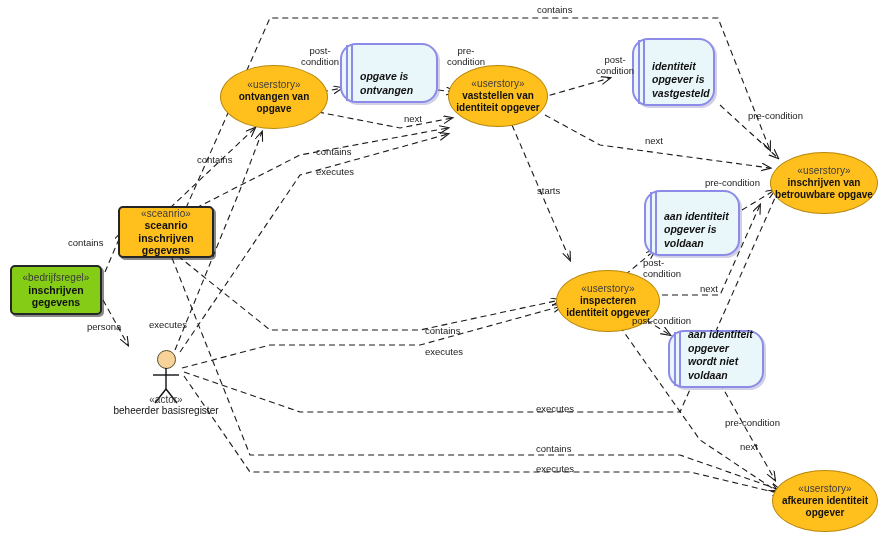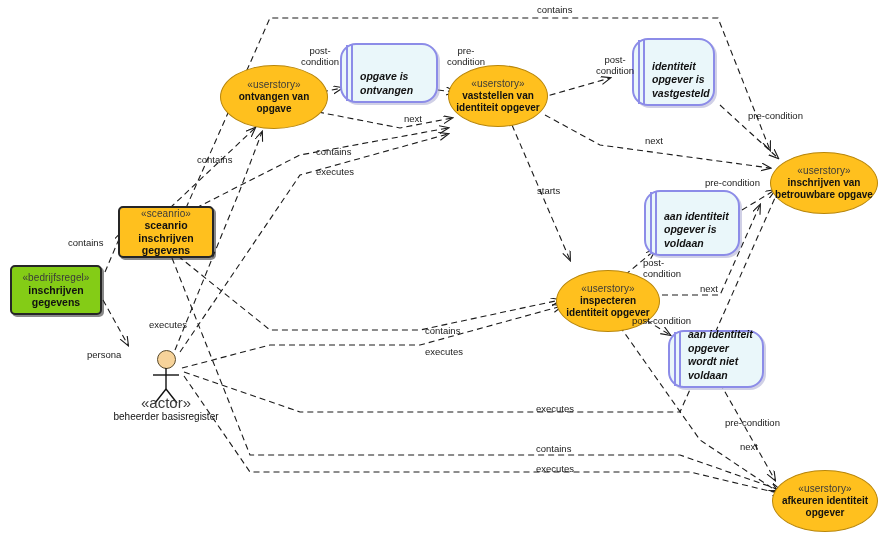--- a/index.html
+++ b/index.html
@@ -240,7 +240,7 @@
   <div class="elabel" style="left:425px;top:326px;">contains</div>
   <div class="elabel" style="left:425px;top:347px;">executes</div>
   <div class="elabel" style="left:149px;top:320px;">executes</div>
-  <div class="elabel" style="left:87px;top:350px;">persona</div>
+  <div class="elabel" style="left:87px;top:322px;">persona</div>
 
   <div class="elabel" style="left:536px;top:404px;">executes</div>
   <div class="elabel" style="left:725px;top:418px;">pre-condition</div>

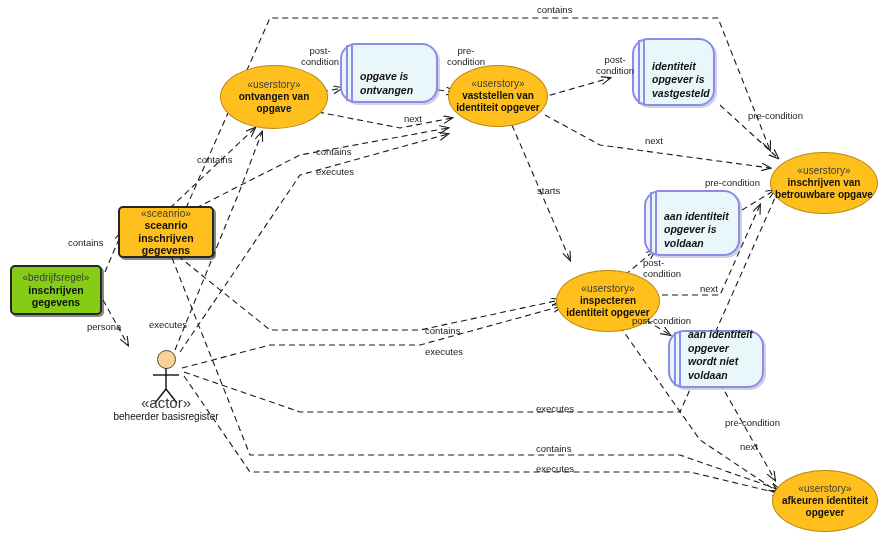--- a/index.html
+++ b/index.html
@@ -63,7 +63,7 @@
   }
   .actor .acaption{position:absolute;top:44px;left:50%;transform:translateX(-50%);
     white-space:nowrap;text-align:center;}
-  .actor .acaption .st{font-size:15px;color:#3a3a3a;display:block;}
+  .actor .acaption .st{font-size:10px;color:#3a3a3a;display:block;}
   .actor .acaption .nm{font-size:10px;font-weight:normal;color:#111;display:block;}
 
   .elabel{

